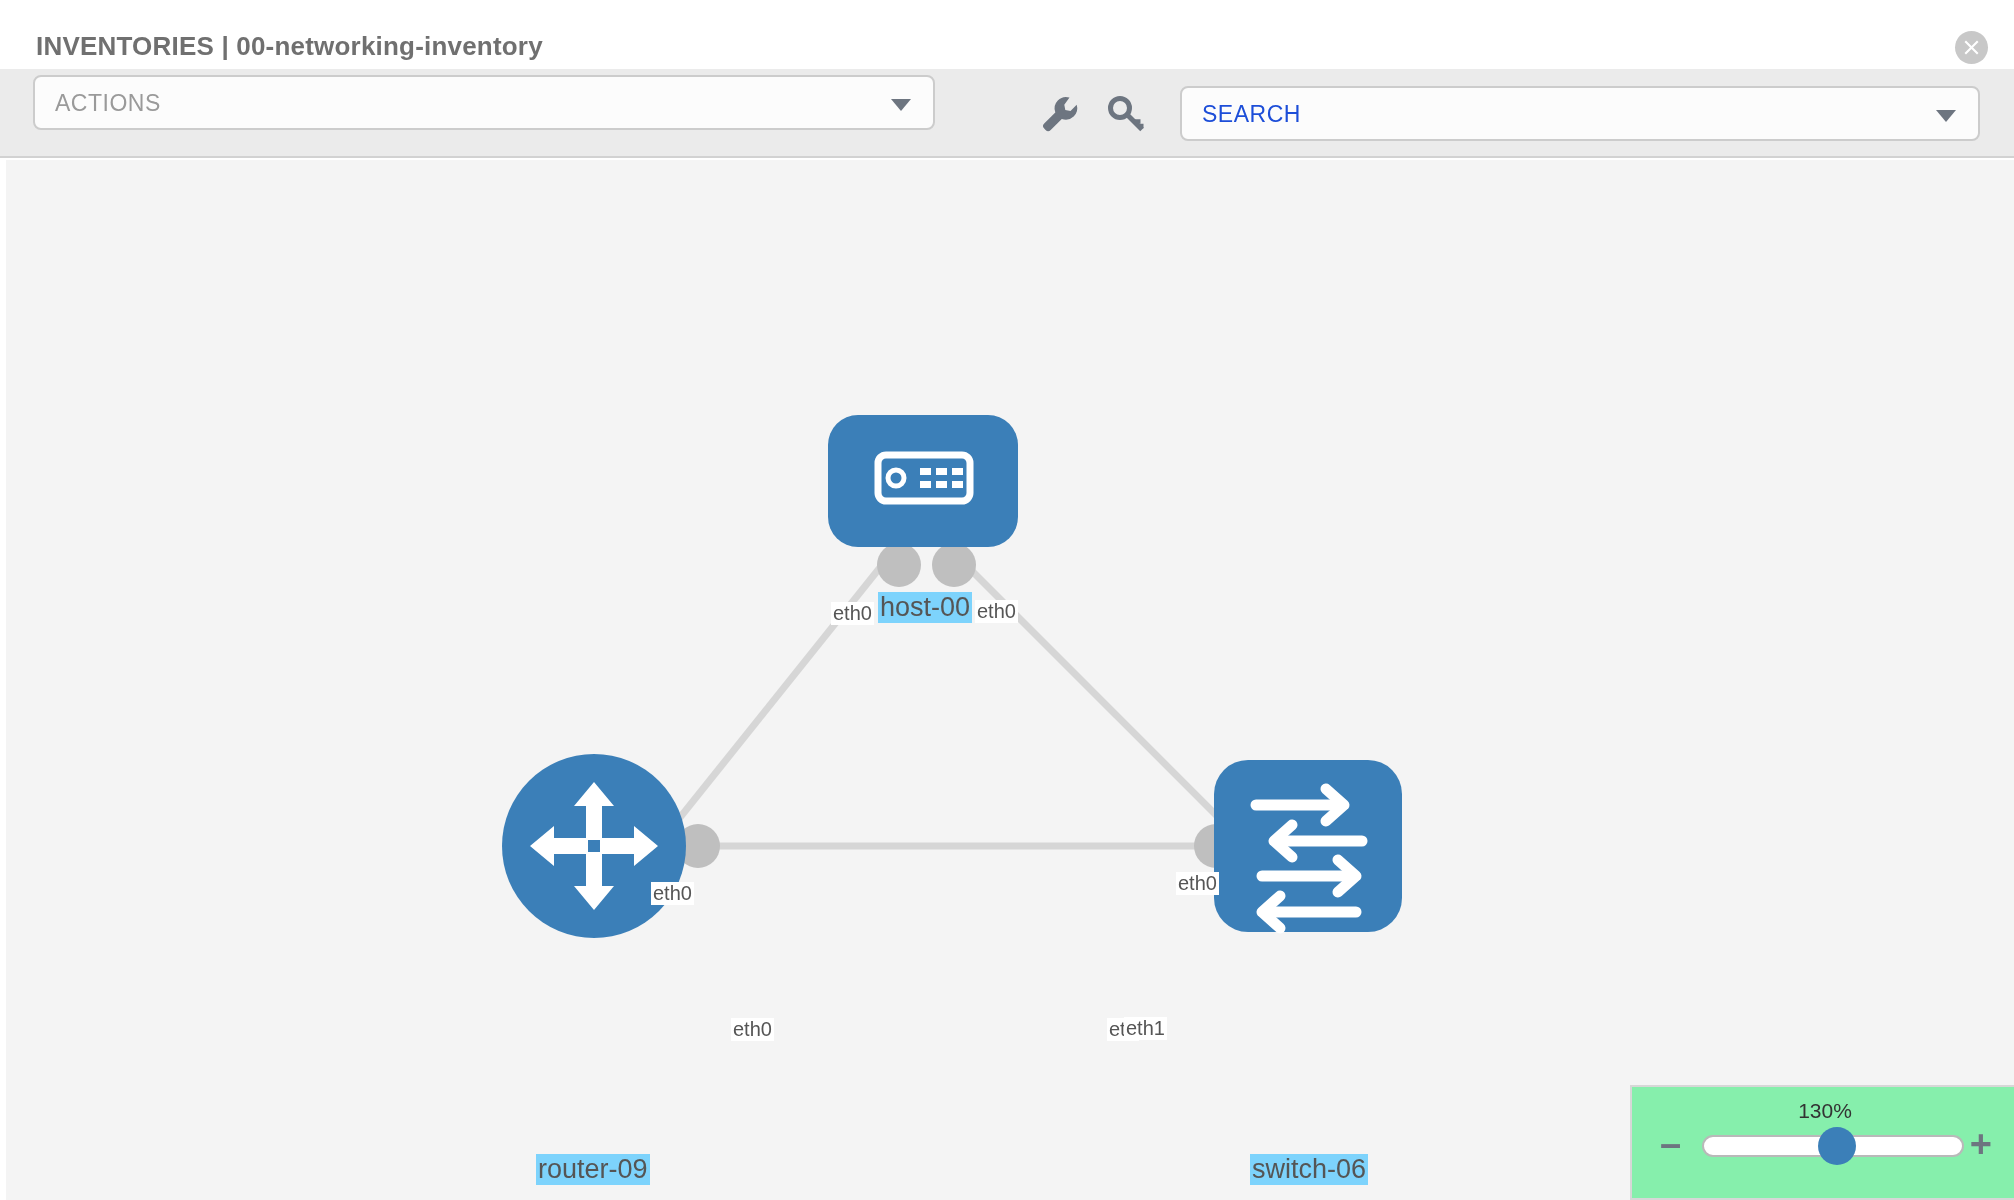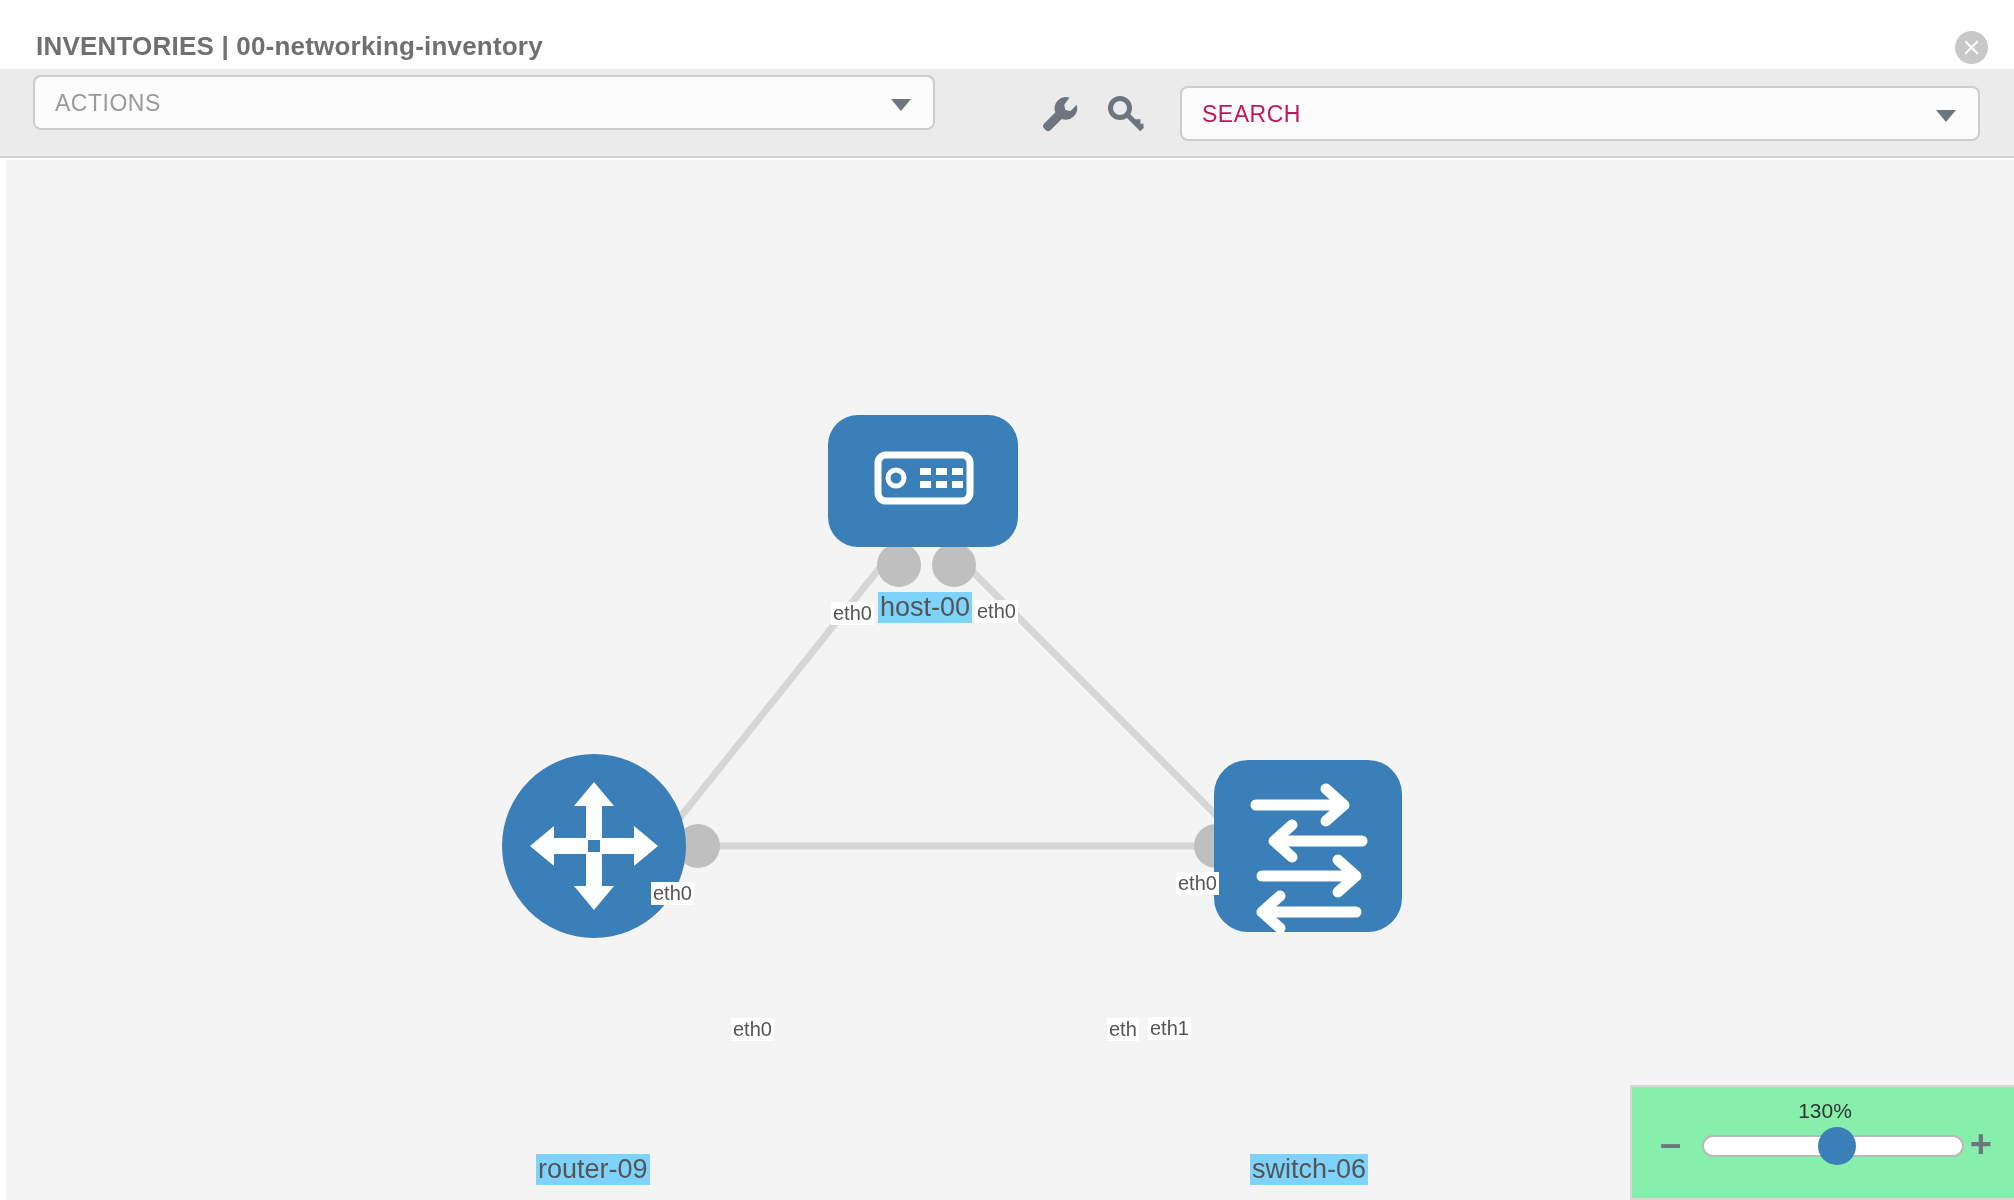--- a/index.html
+++ b/index.html
@@ -75,7 +75,7 @@
   }
   .search-select .label {
     position: absolute; left: 20px; top: 13px;
-    font-size: 23px; color: #be185d; letter-spacing: 0.5px;
+    font-size: 23px; color: #1d4ed8; letter-spacing: 0.5px;
   }
 
   

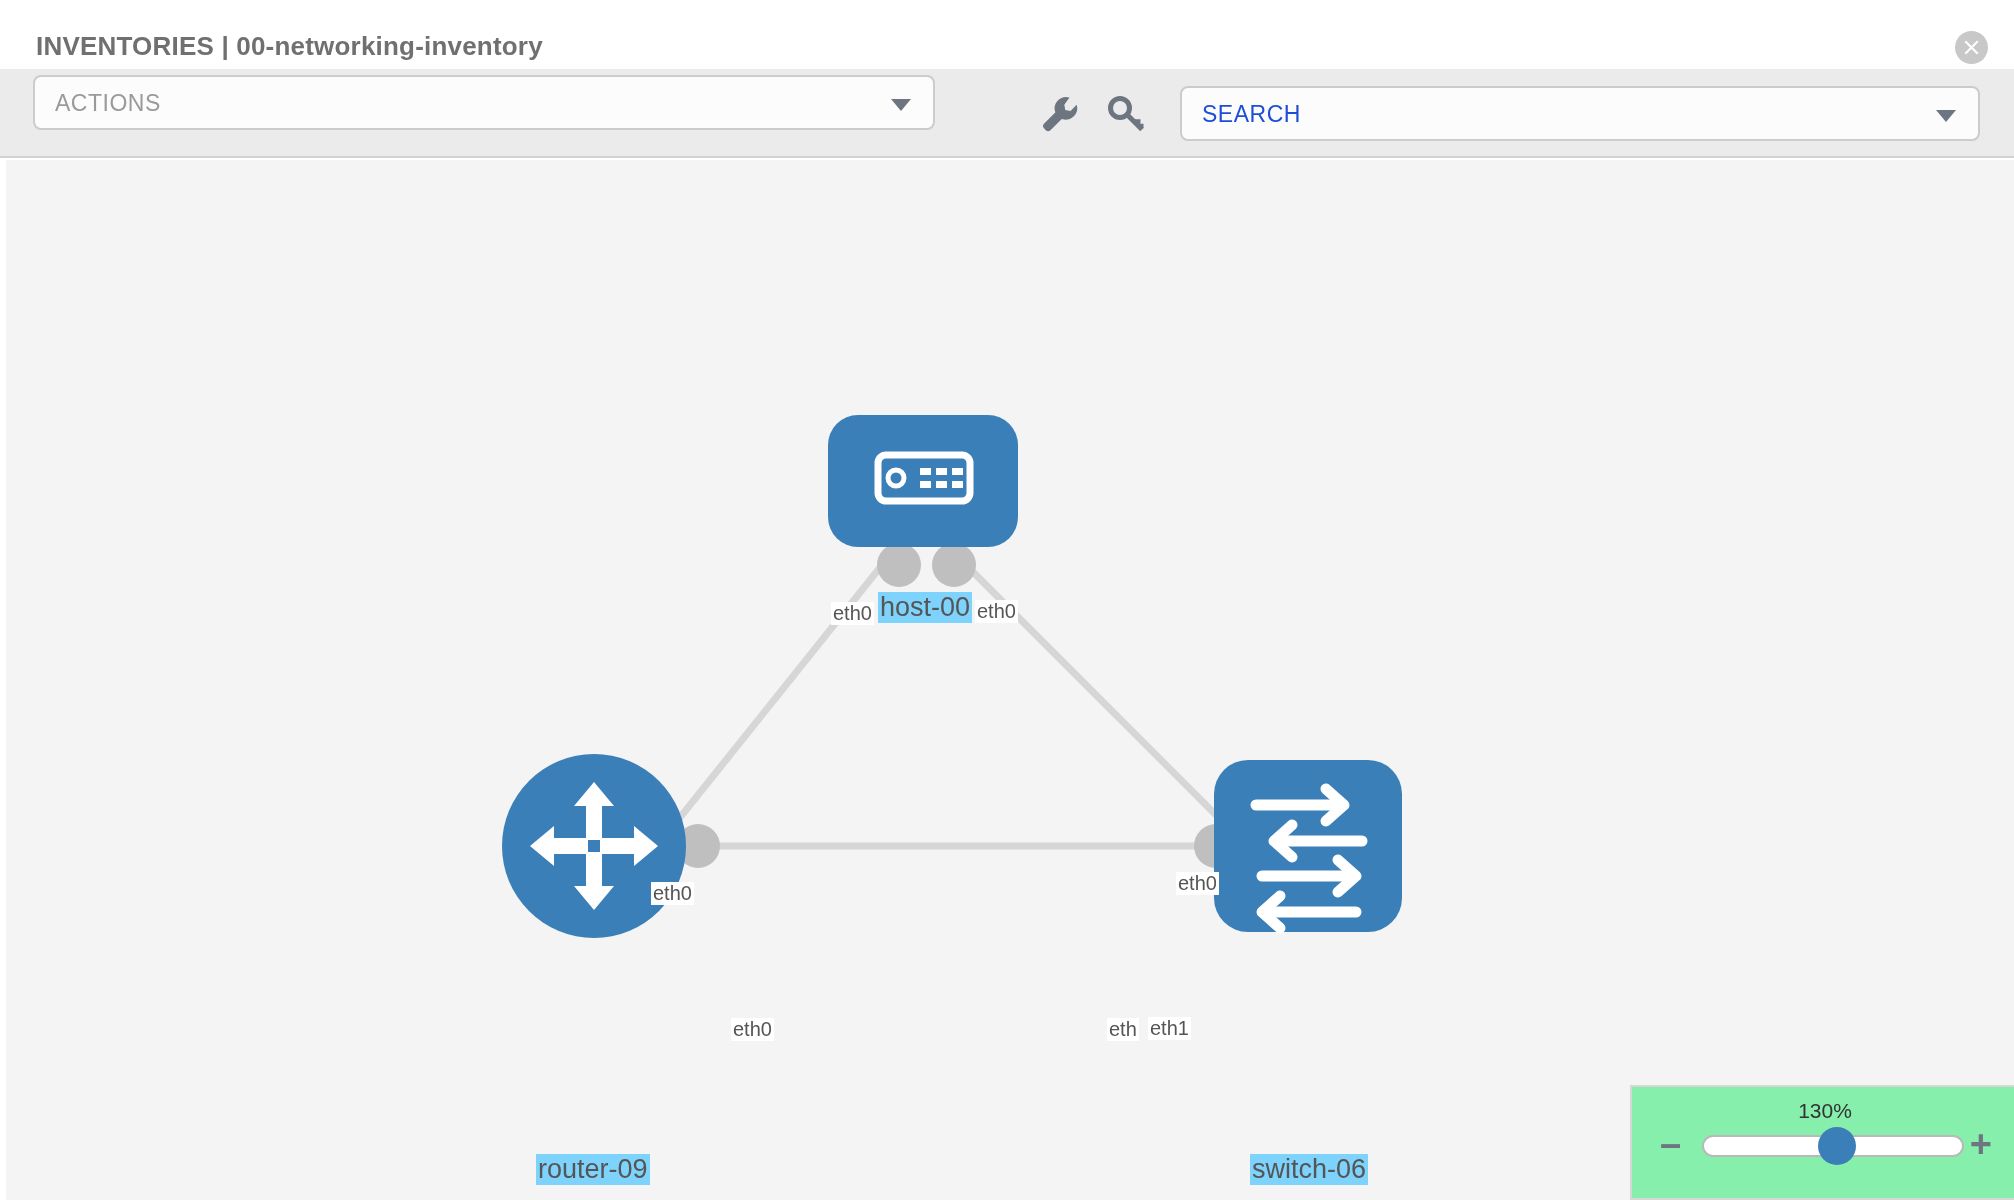--- a/index.html
+++ b/index.html
@@ -250,7 +250,7 @@
   <span class="edge-label" style="left:1170px; top:712px;">eth0</span>
   <span class="edge-label" style="left:725px;  top:858px;">eth0</span>
   <span class="edge-label" style="left:1101px; top:858px;">eth</span>
-  <span class="edge-label" style="left:1118px; top:857px;margin-left:24px;">eth1</span>
+  <span class="edge-label" style="left:1118px; top:857px;">eth1</span>
 
   <span class="node-label" style="left:872px;  top:432px;">host-00</span>
   <span class="node-label" style="left:530px;  top:994px;">router-09</span>

